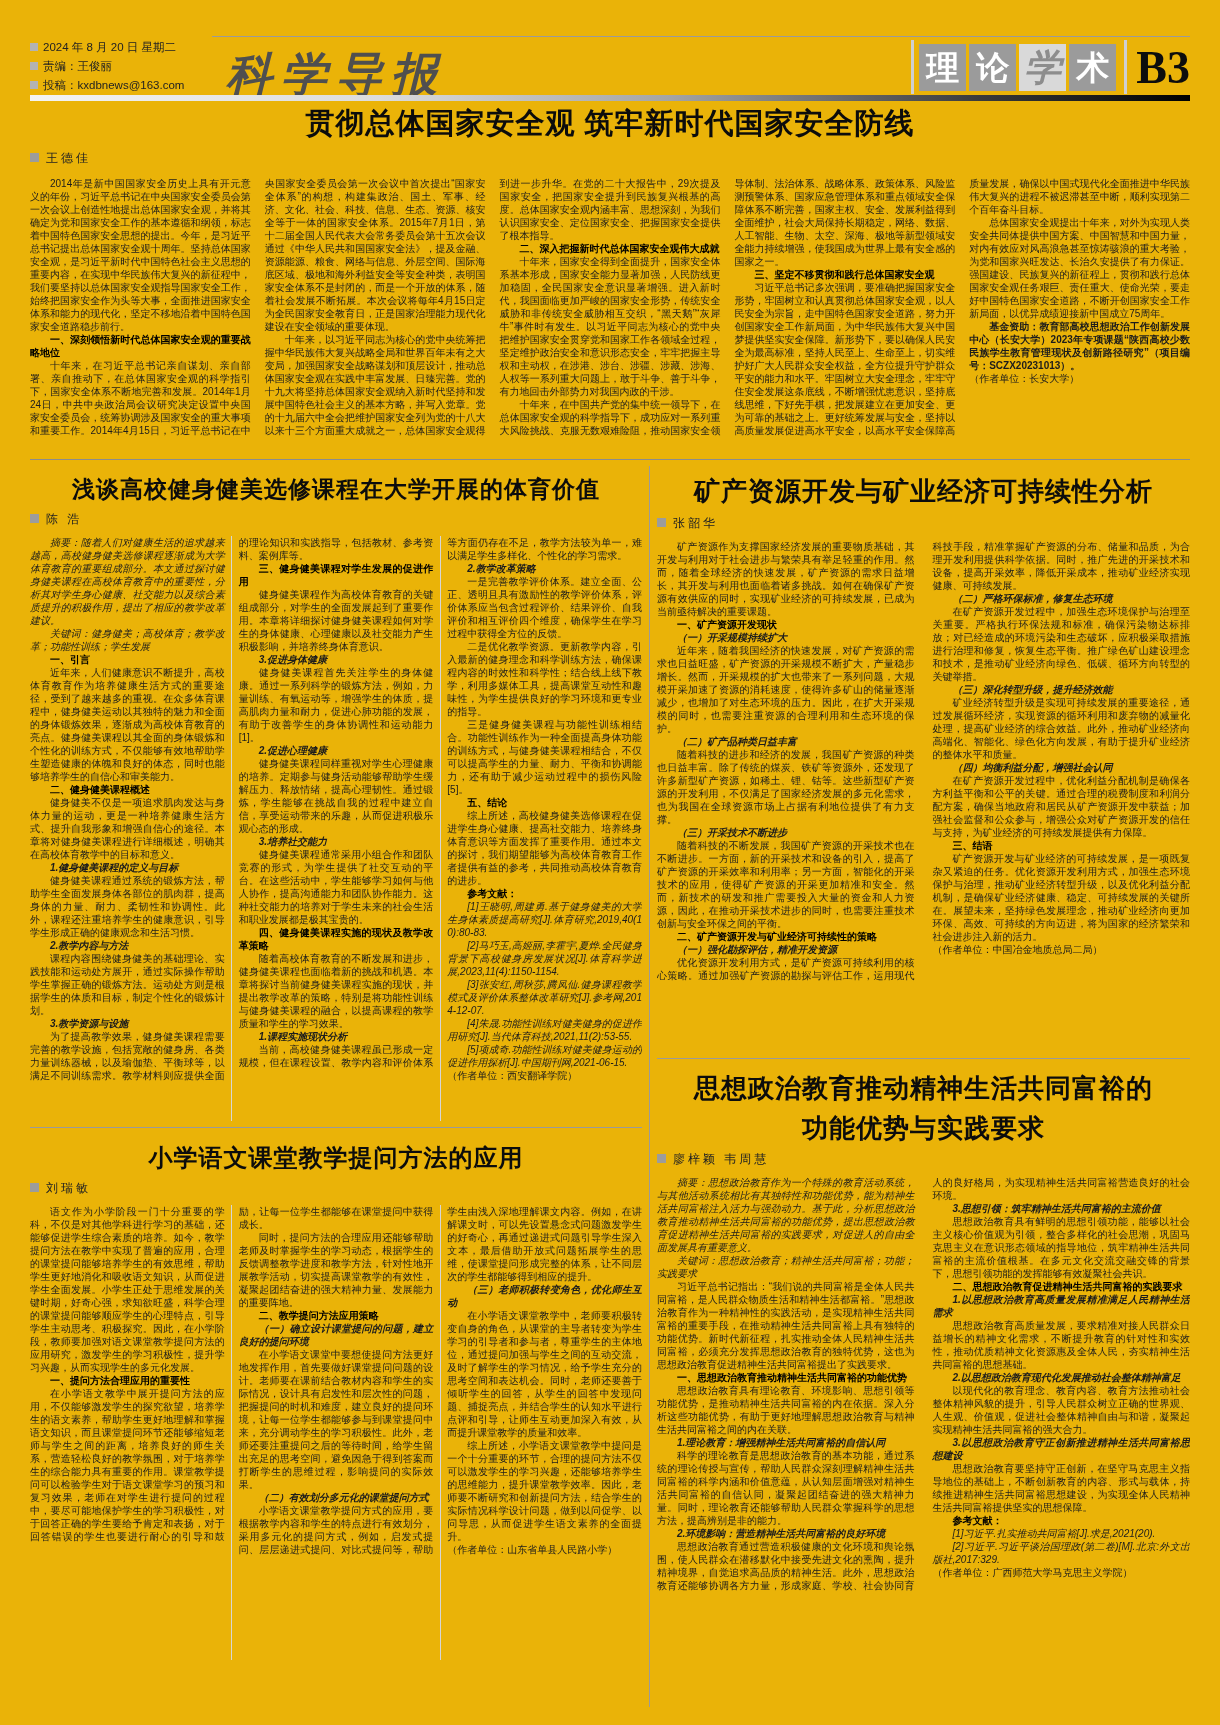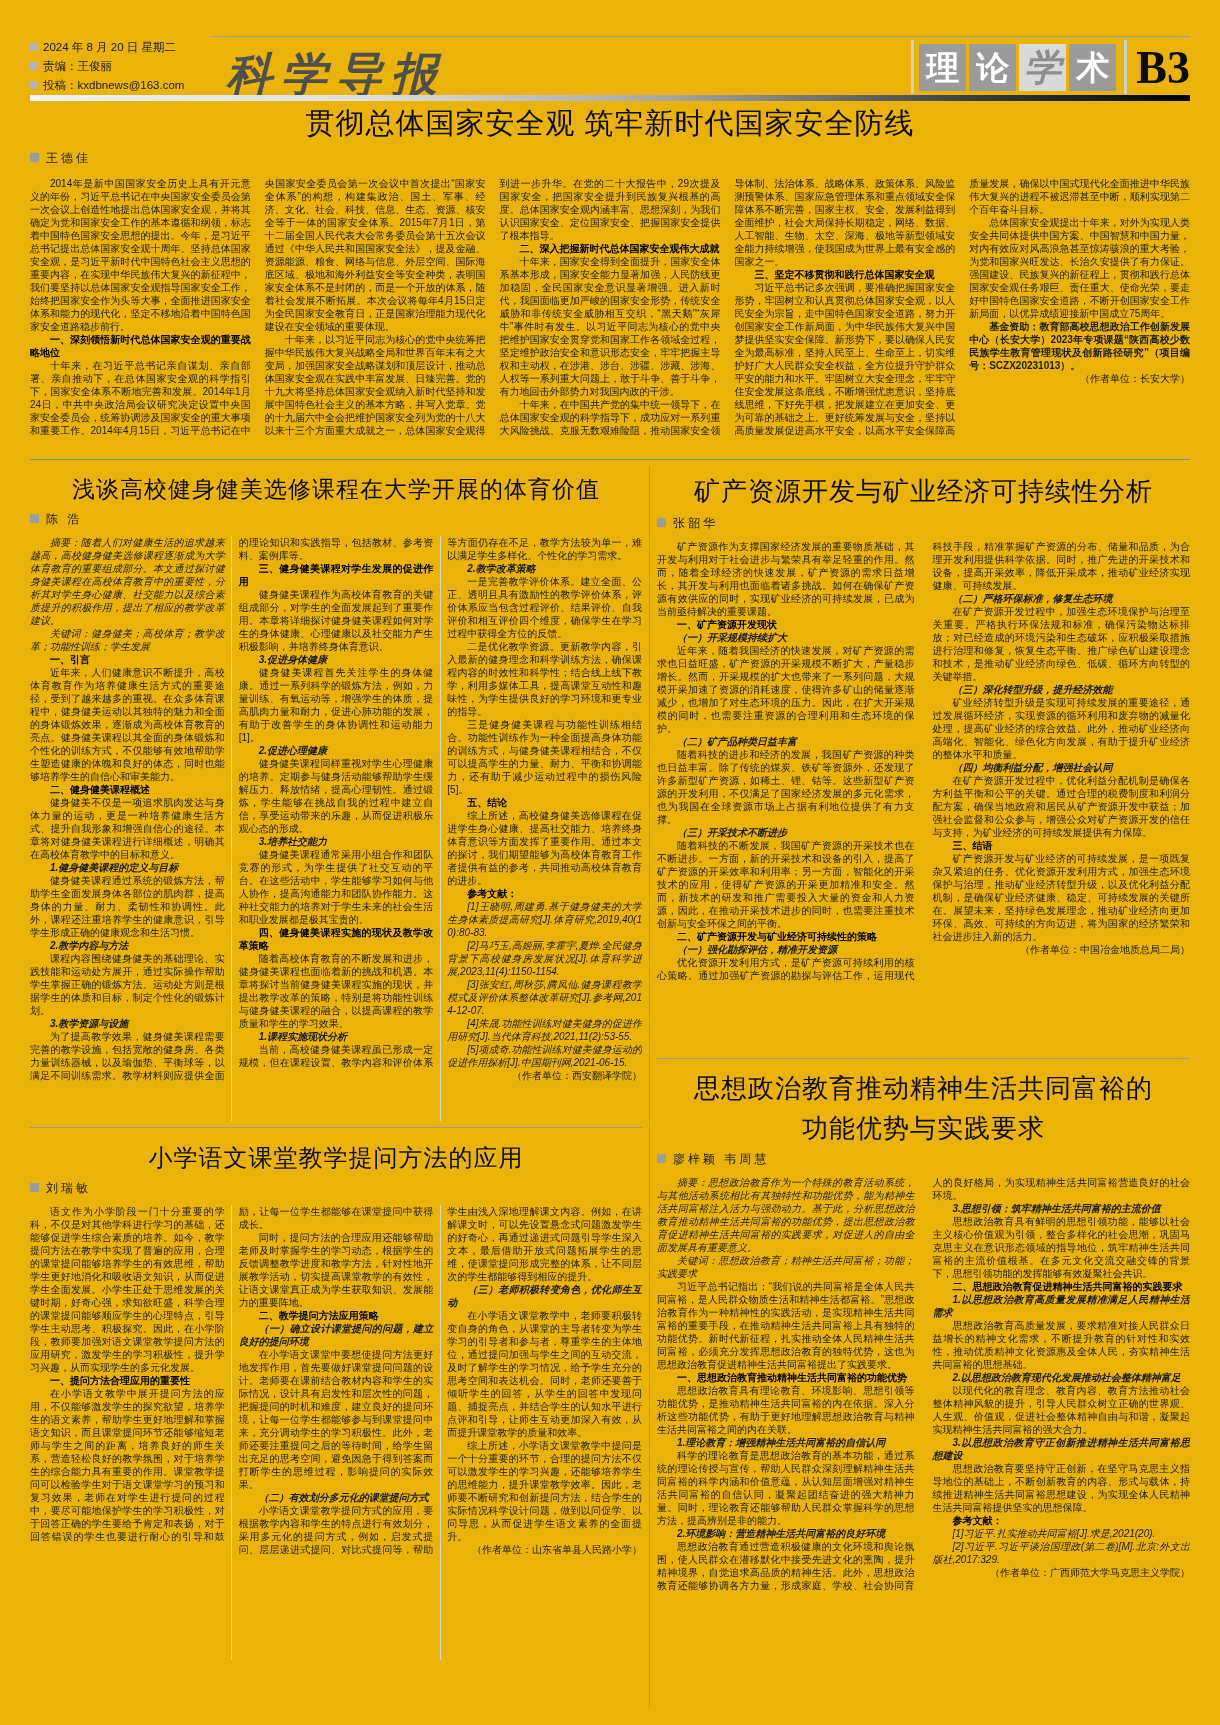--- a/index.html
+++ b/index.html
@@ -24,7 +24,7 @@
     background:linear-gradient(90deg,#f4f4f3 0%,#dcdcdc 30%,#a5a5a5 55%,#3a3a3a 82%,#000 100%); }
 
   
-  .a-title { text-align:center; font-weight:400; letter-spacing:1px; color:#0c0c0c; }
+  .a-title { text-align:center; font-weight:700; letter-spacing:1px; color:#0c0c0c; }
   .byline { font-size:12px; color:#222; margin-top:6px; letter-spacing:3px; }
   .sq { display:inline-block; width:9px; height:9px; background:#9c9c9c; margin-right:7px; }
   .colbody { column-fill:balance; overflow:hidden; }

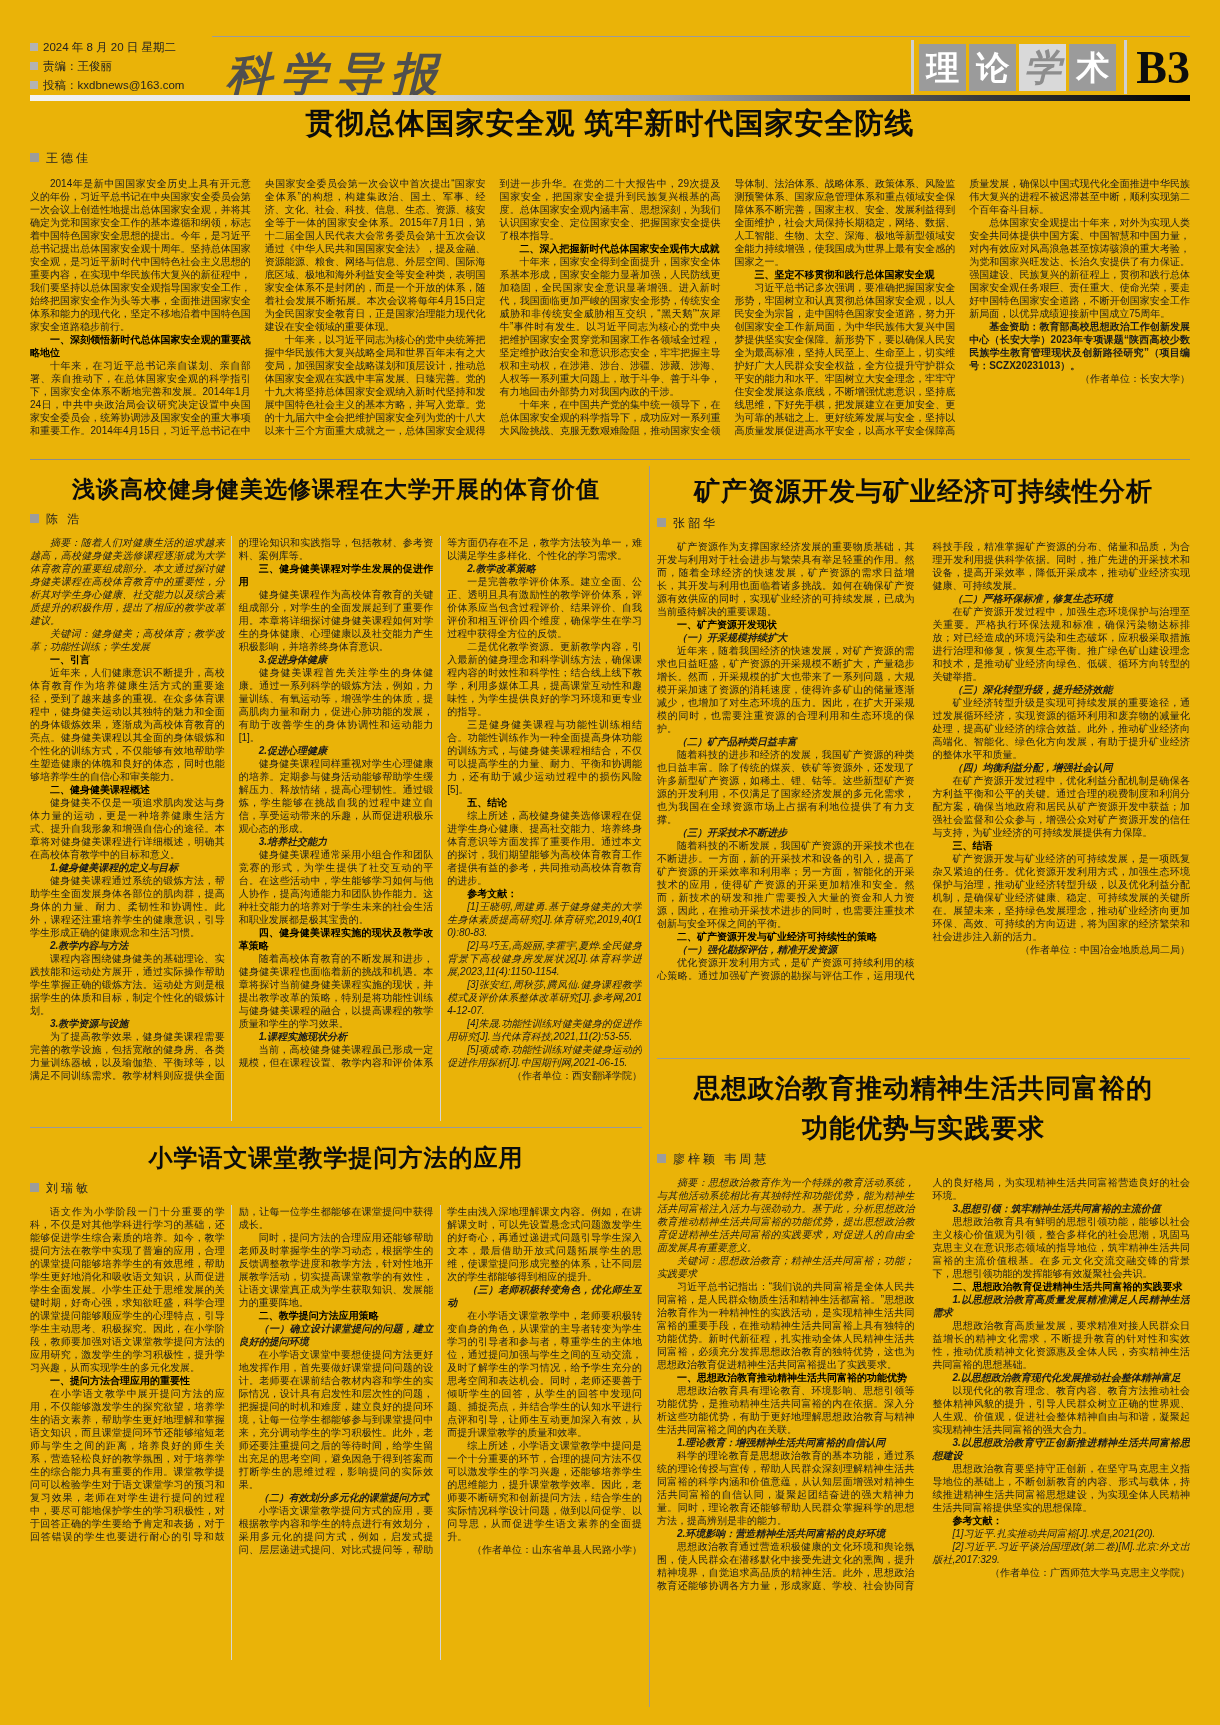--- a/index.html
+++ b/index.html
@@ -34,7 +34,7 @@
   .blk.h2 { font-style:italic; font-weight:bold; }
   .blk.kai, .blk.ref { font-style:italic; }
   .blk.fund { font-weight:bold; }
-  .blk.author { text-align:right; text-indent:0; }
+  .blk.author { text-align:left; text-indent:0; }
 
   
   .main-article { position:absolute; top:104px; left:30px; right:30px; height:352px; }

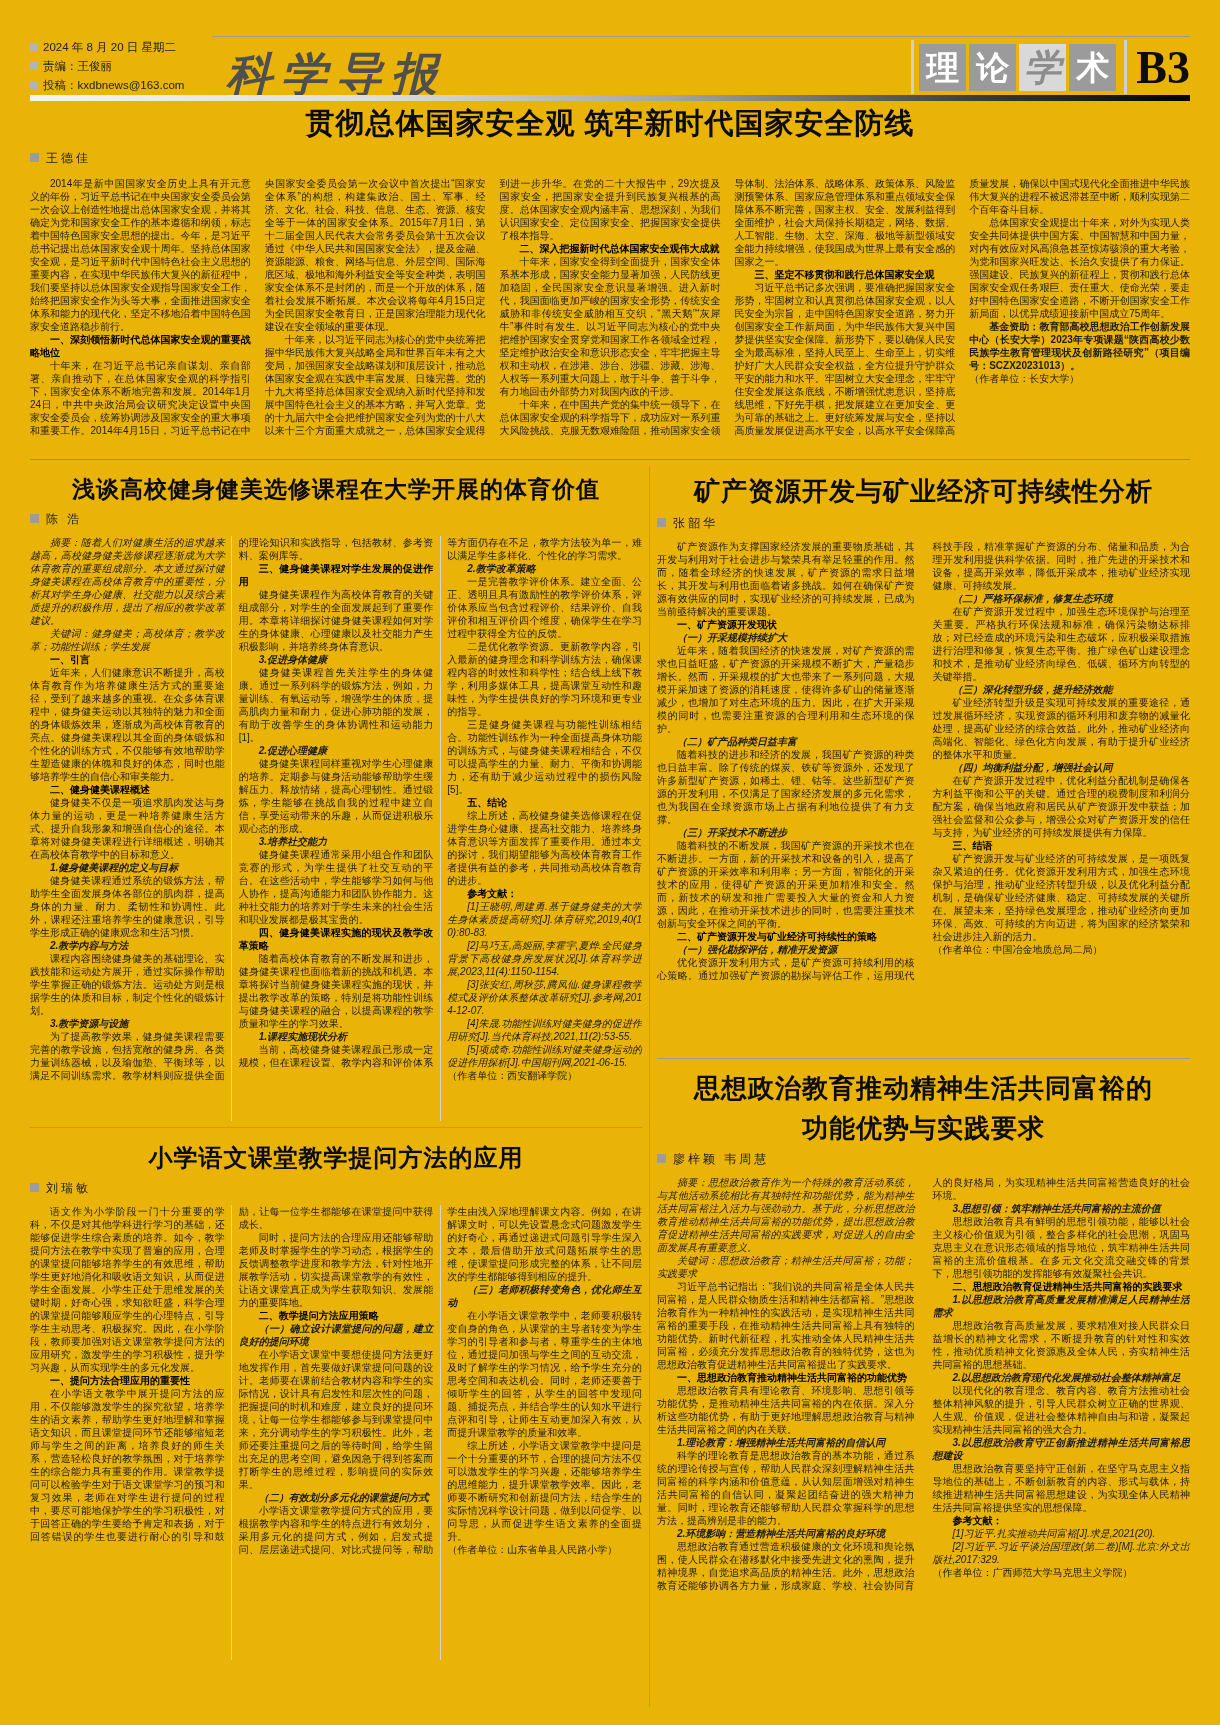--- a/index.html
+++ b/index.html
@@ -157,7 +157,7 @@
             <p class="blk p">语文作为小学阶段一门十分重要的学科，不仅是对其他学科进行学习的基础，还能够促进学生综合素质的培养。如今，教学提问方法在教学中实现了普遍的应用，合理的课堂提问能够培养学生的有效思维，帮助学生更好地消化和吸收语文知识，从而促进学生全面发展。小学生正处于思维发展的关键时期，好奇心强，求知欲旺盛，科学合理的课堂提问能够顺应学生的心理特点，引导学生主动思考、积极探究。因此，在小学阶段，教师要加强对语文课堂教学提问方法的应用研究，激发学生的学习积极性，提升学习兴趣，从而实现学生的多元化发展。</p>
             <p class="blk h1">一、提问方法合理应用的重要性</p>
             <p class="blk p">在小学语文教学中展开提问方法的应用，不仅能够激发学生的探究欲望，培养学生的语文素养，帮助学生更好地理解和掌握语文知识，而且课堂提问环节还能够缩短老师与学生之间的距离，培养良好的师生关系，营造轻松良好的教学氛围，对于培养学生的综合能力具有重要的作用。课堂教学提问可以检验学生对于语文课堂学习的预习和复习效果，老师在对学生进行提问的过程中，要尽可能地保护学生的学习积极性，对于回答正确的学生要给予肯定和表扬，对于回答错误的学生也要进行耐心的引导和鼓励，让每一位学生都能够在课堂提问中获得成长。</p>
-            <p class="blk p">同时，提问方法的合理应用还能够帮助老师及时掌握学生的学习动态，根据学生的反馈调整教学进度和教学方法，针对性地开展教学活动，切实提高课堂教学的有效性，让语文课堂真正成为学生获取知识、发展能力的重要阵地。</p>
+            <p class="blk p">同时，提问方法的合理应用还能够帮助老师及时掌握学生的学习动态，根据学生的反馈调整教学进度和教学方法，针对性地开展教学活动，切实提高课堂教学的有效性，凝聚起团结奋进的强大精神力量、发展能力的重要阵地。</p>
             <p class="blk h1">二、教学提问方法应用策略</p>
             <p class="blk h2">（一）确立设计课堂提问的问题，建立良好的提问环境</p>
             <p class="blk p">在小学语文课堂中要想使提问方法更好地发挥作用，首先要做好课堂提问问题的设计。老师要在课前结合教材内容和学生的实际情况，设计具有启发性和层次性的问题，把握提问的时机和难度，建立良好的提问环境，让每一位学生都能够参与到课堂提问中来，充分调动学生的学习积极性。此外，老师还要注重提问之后的等待时间，给学生留出充足的思考空间，避免因急于得到答案而打断学生的思维过程，影响提问的实际效果。</p>

